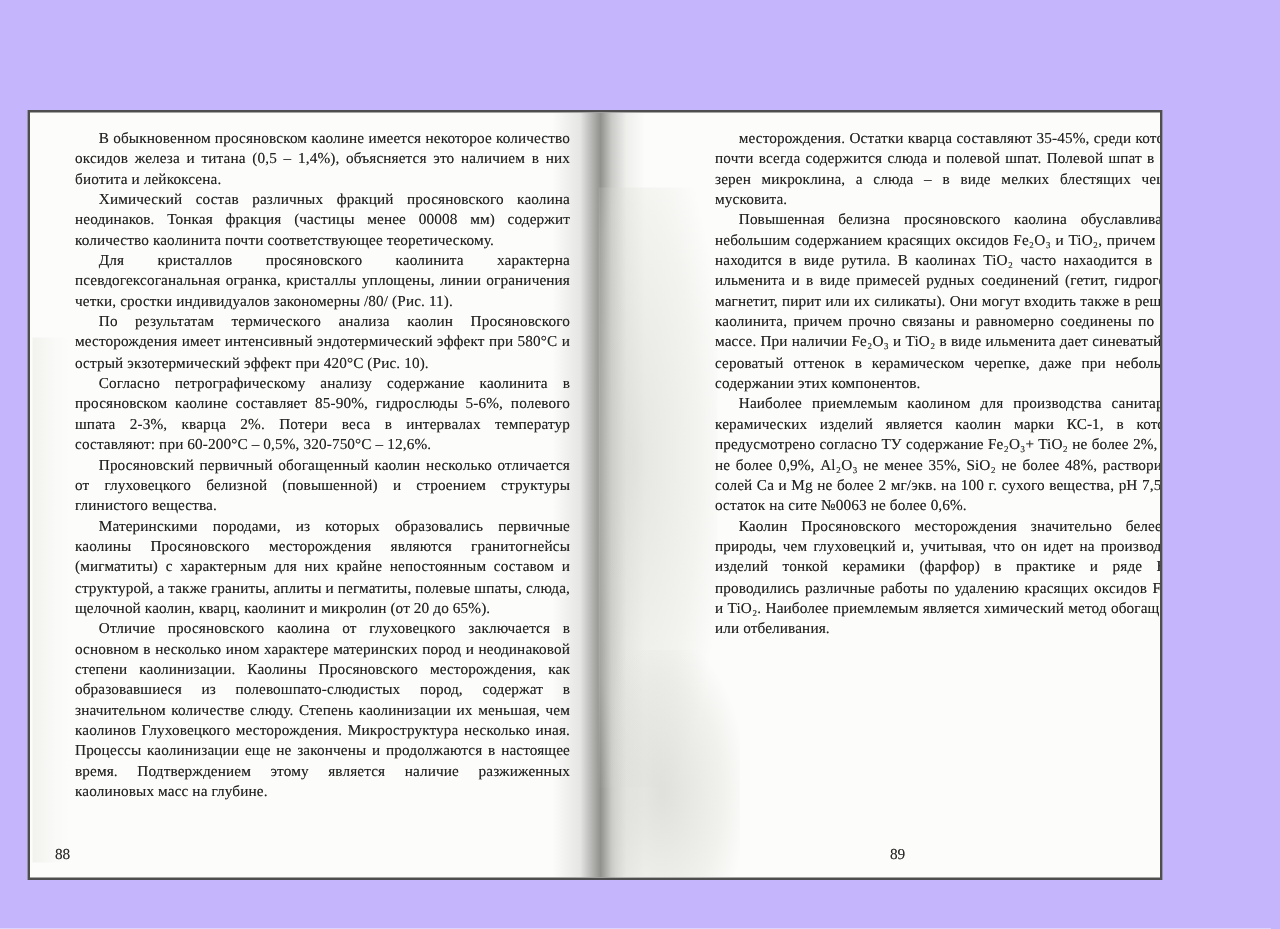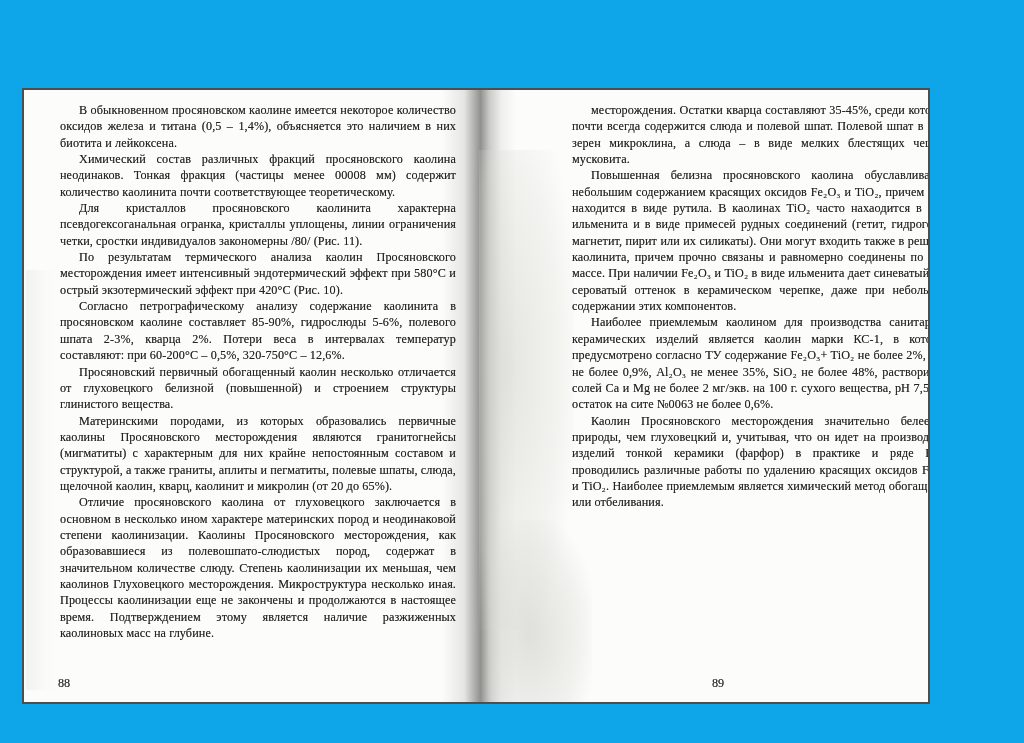--- a/index.html
+++ b/index.html
@@ -15,7 +15,7 @@
     position: relative;
     width: 1024px;
     height: 743px;
-    background: #0ea5e9;
+    background: #c4b5fd;
   }
   
   .scan {

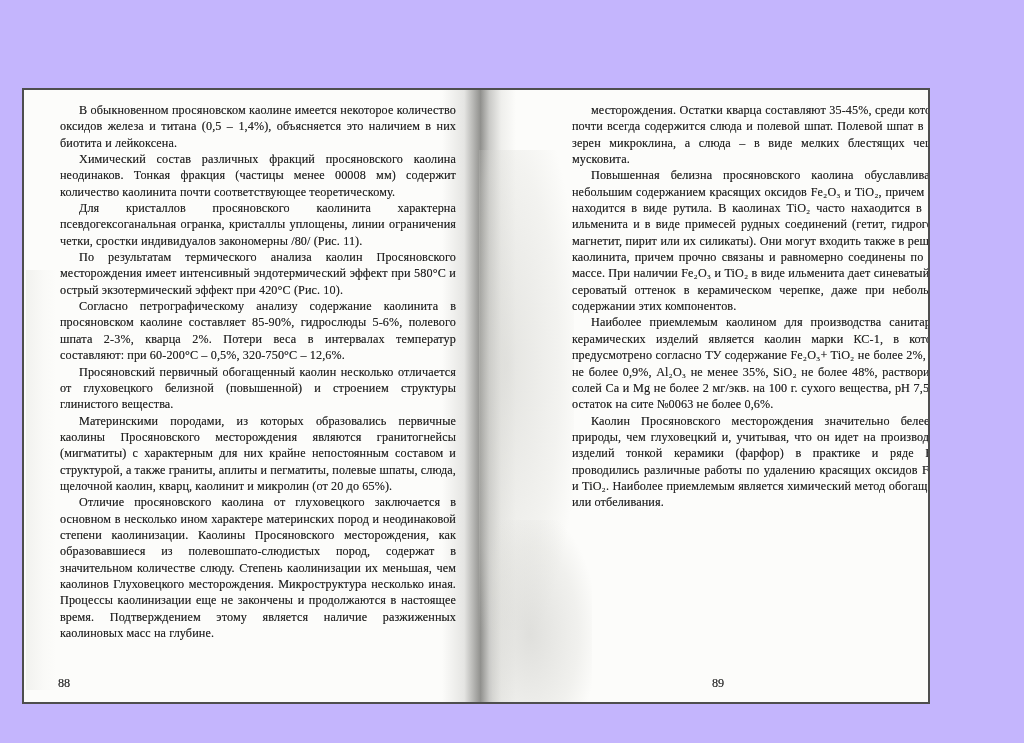--- a/index.html
+++ b/index.html
@@ -100,7 +100,7 @@
     color: #2a2a2a;
     text-shadow: 0 0 0.5px rgba(40,40,40,0.5);
   }
-  .pagenum-left  { left: 34px; }
+  .pagenum-left  { left: 20px; }
   .pagenum-right { left: 504px; width: 380px; text-align: center; }
 </style>
 </head>

